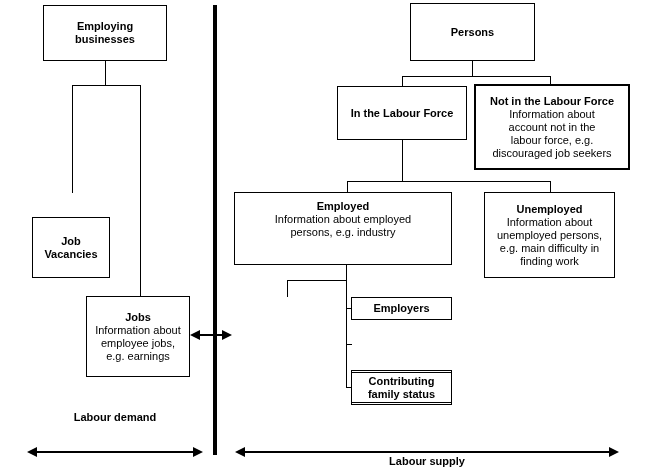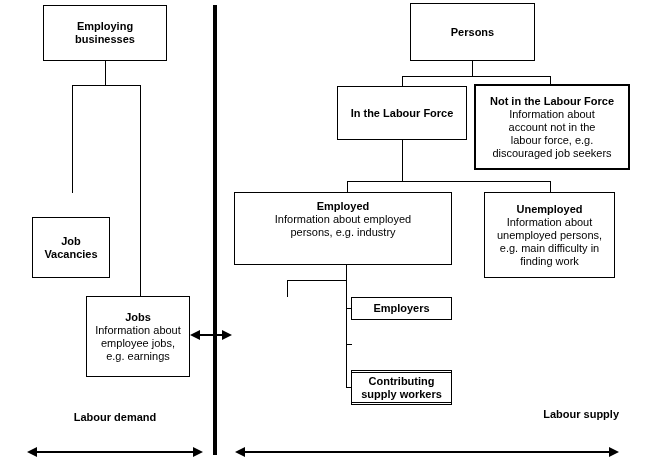--- a/index.html
+++ b/index.html
@@ -124,7 +124,7 @@
   </div>
 
   <div class="box" style="left:351px; top:372px; width:101px; height:31px;">
-    <span class="title">Contributing supply workers</span>
+    <span class="title">Contributing family status</span>
   </div>
 
   <div class="vline" style="left:472px; top:61px; height:15px;"></div>

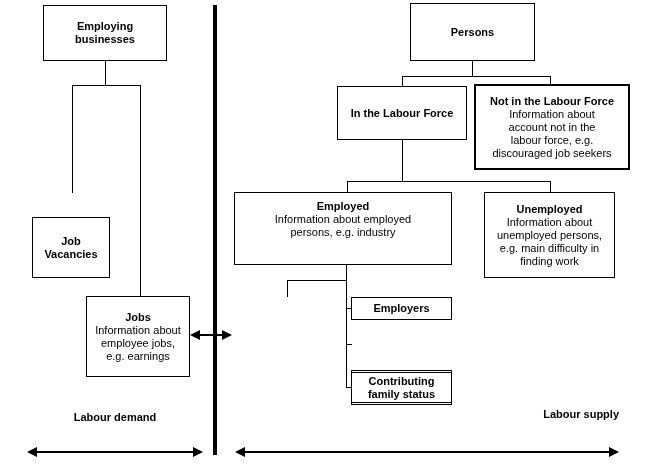--- a/index.html
+++ b/index.html
@@ -155,7 +155,7 @@
     <div class="head right"></div>
   </div>
 
-  <div class="axis-label" style="left:235px; top:408px; width:384px;text-align:right;">Labour supply</div>
+  <div class="axis-label" style="left:235px; top:455px; width:384px;">Labour supply</div>
   <div class="arrow" style="left:235px; top:446px; width:384px;">
     <div class="shaft"></div>
     <div class="head left"></div>

